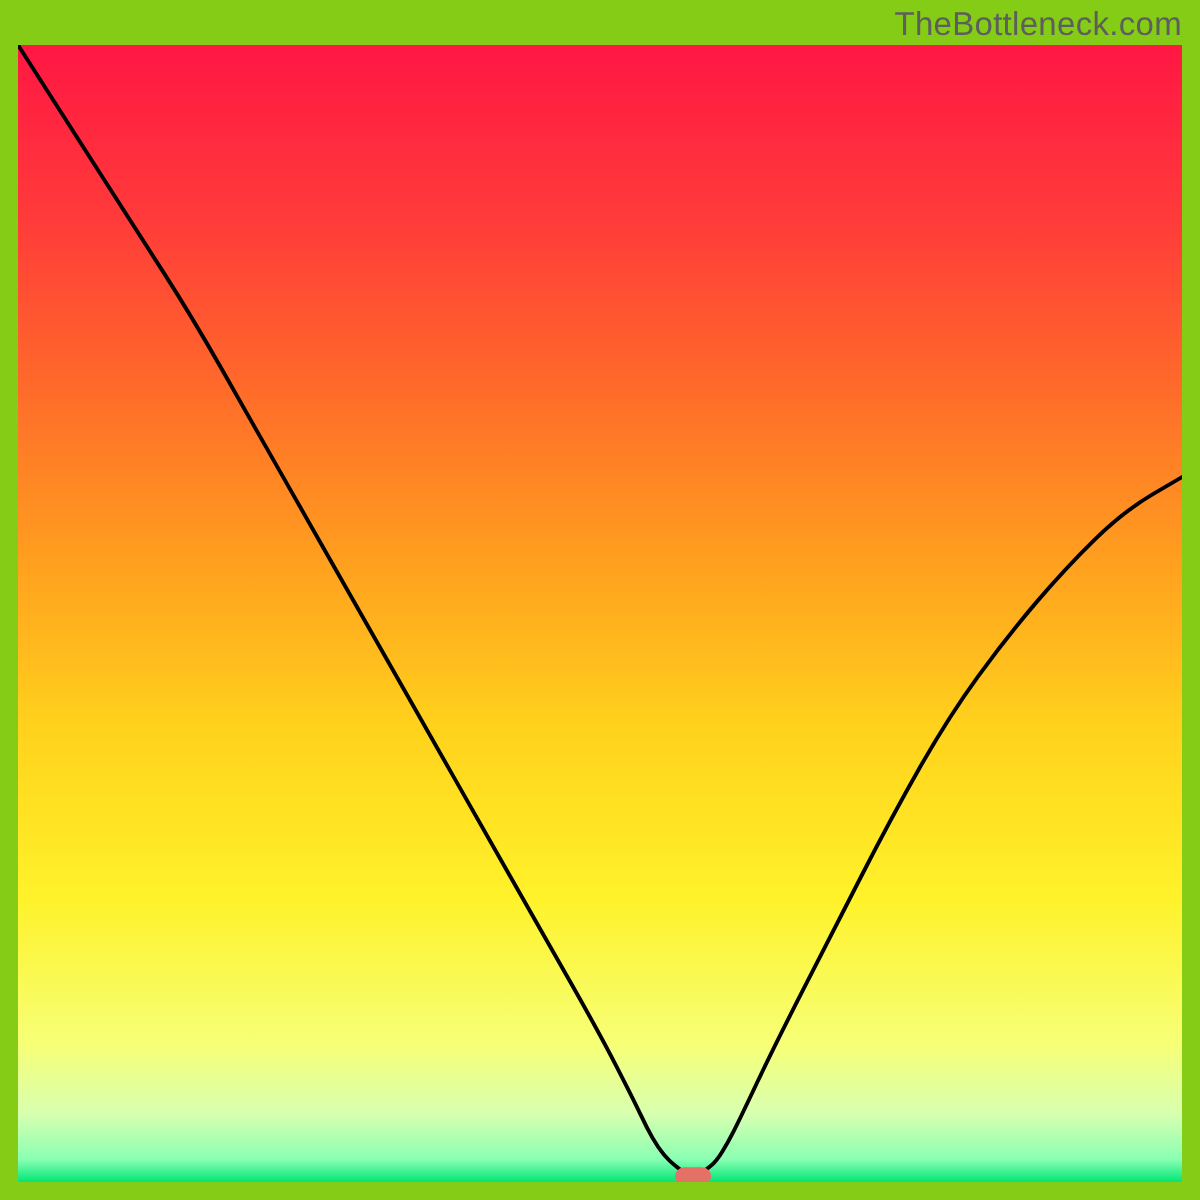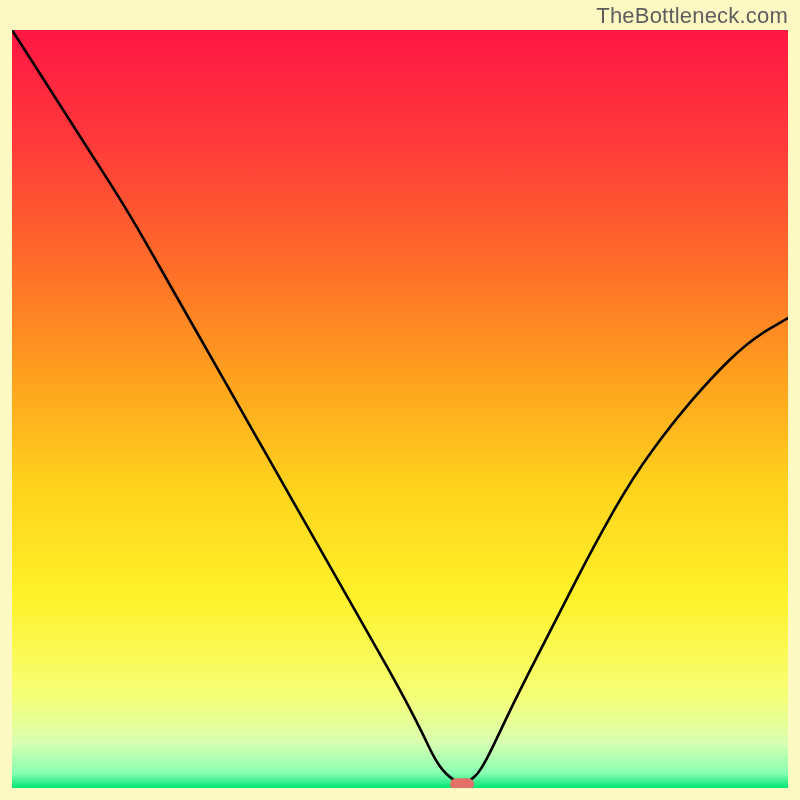--- a/index.html
+++ b/index.html
@@ -15,7 +15,7 @@
     position: relative;
     width: 800px;
     height: 800px;
-    background: #fef9c3;
+    background: #84cc16;
   }
   .watermark {
     position: absolute;

